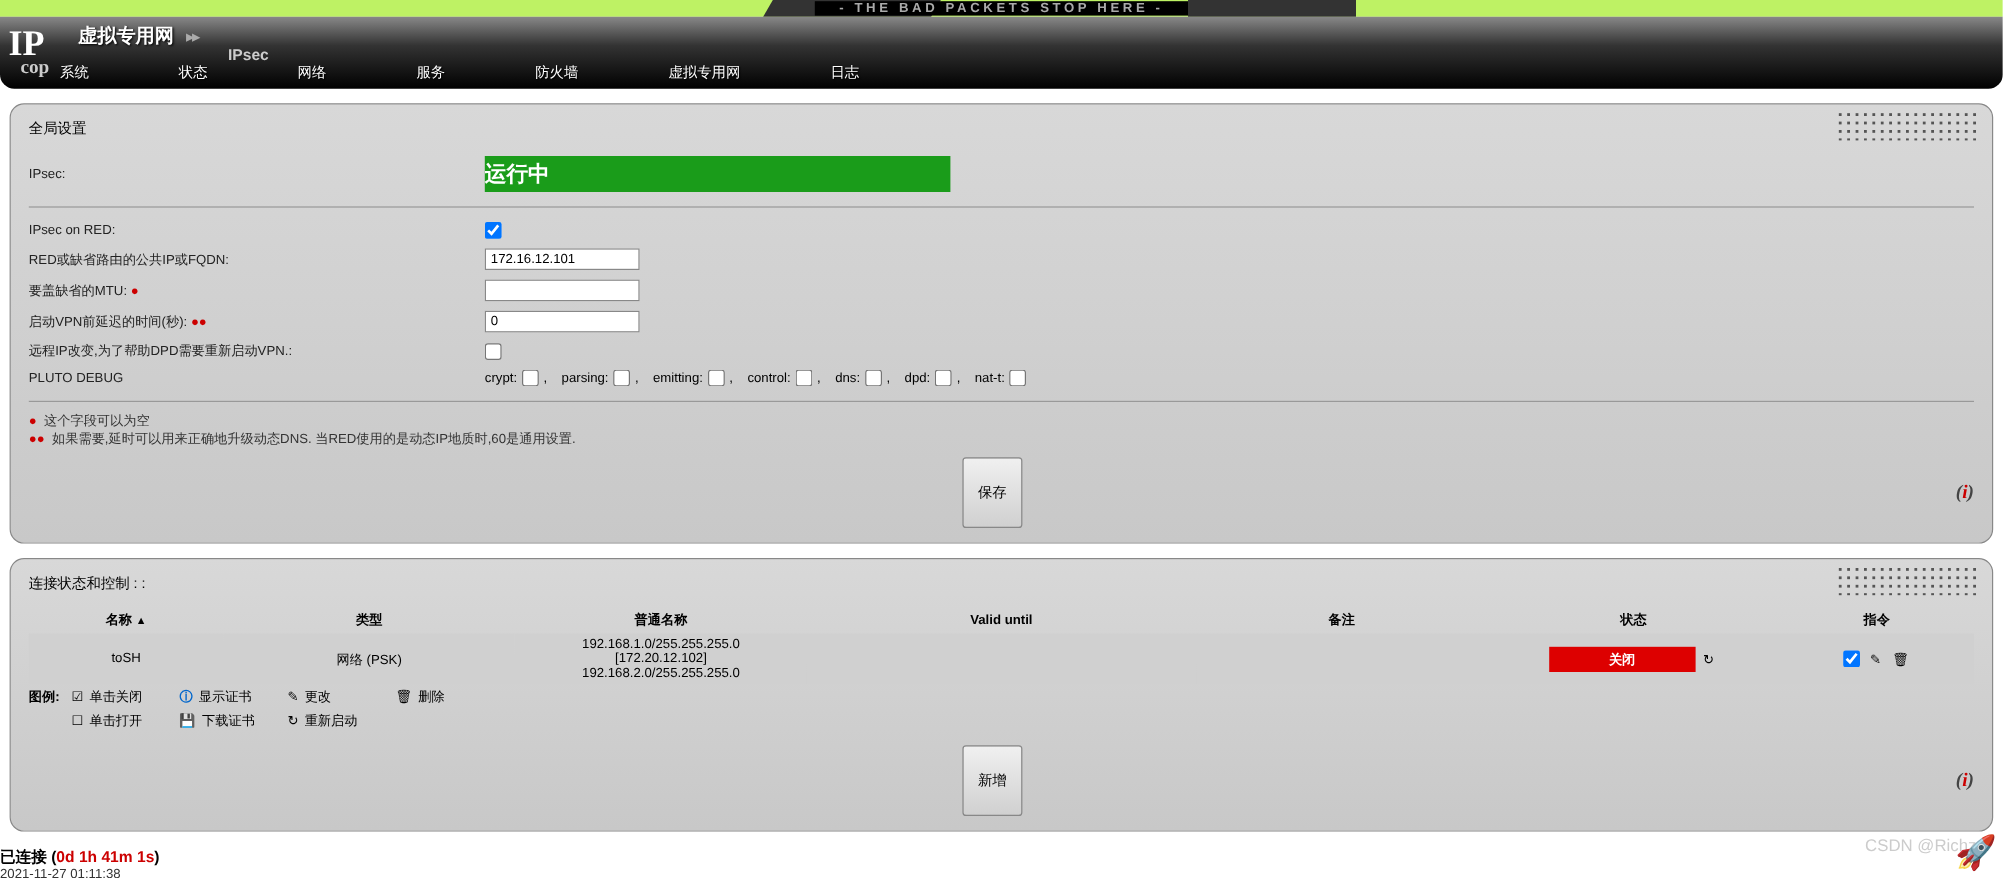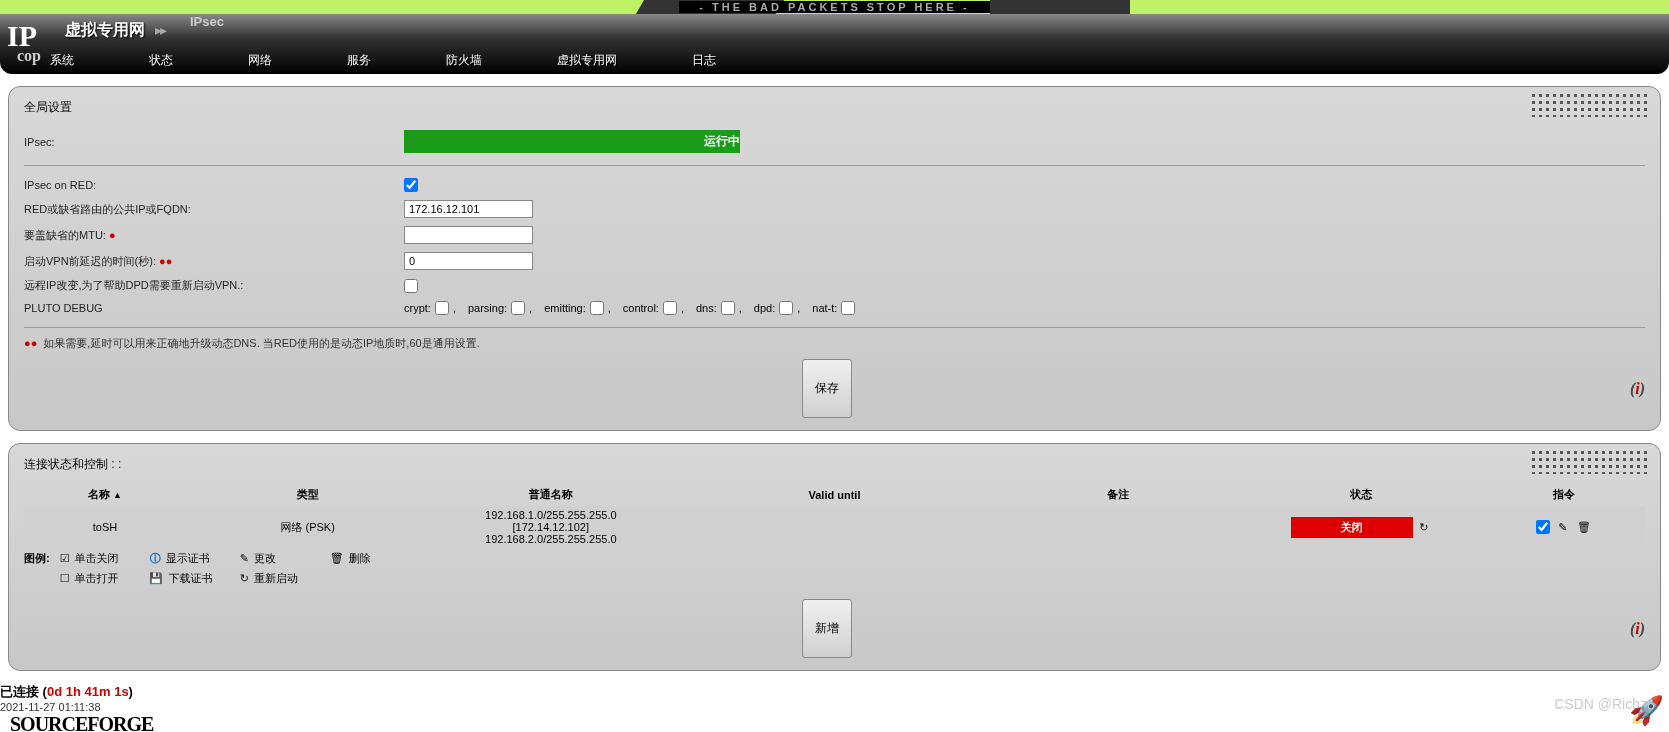--- a/index.html
+++ b/index.html
@@ -15,7 +15,7 @@
 .logo svg text { font-family: serif; font-weight: bold; }
 .header-title { position: absolute; left: 65px; top: 6px; color: #fff; font-weight: bold; font-size: 16px; text-shadow: 1px 1px 2px #000; }
 .breadcrumb-sep { position: absolute; left: 155px; top: 8px; color: #aaa; font-size: 14px; letter-spacing: -2px; }
-.breadcrumb-page { position: absolute; left: 190px; top: 0; color: #ccc; font-weight: bold; font-size: 13px; }
+.breadcrumb-page { position: absolute; left: 190px; top: 24px; color: #ccc; font-weight: bold; font-size: 13px; }
 .nav { position: absolute; bottom: 5px; left: 50px; display: flex; gap: 75px; }
 .nav-item { color: #fff; font-size: 12px; cursor: pointer; text-shadow: 1px 1px 1px #000; }
 

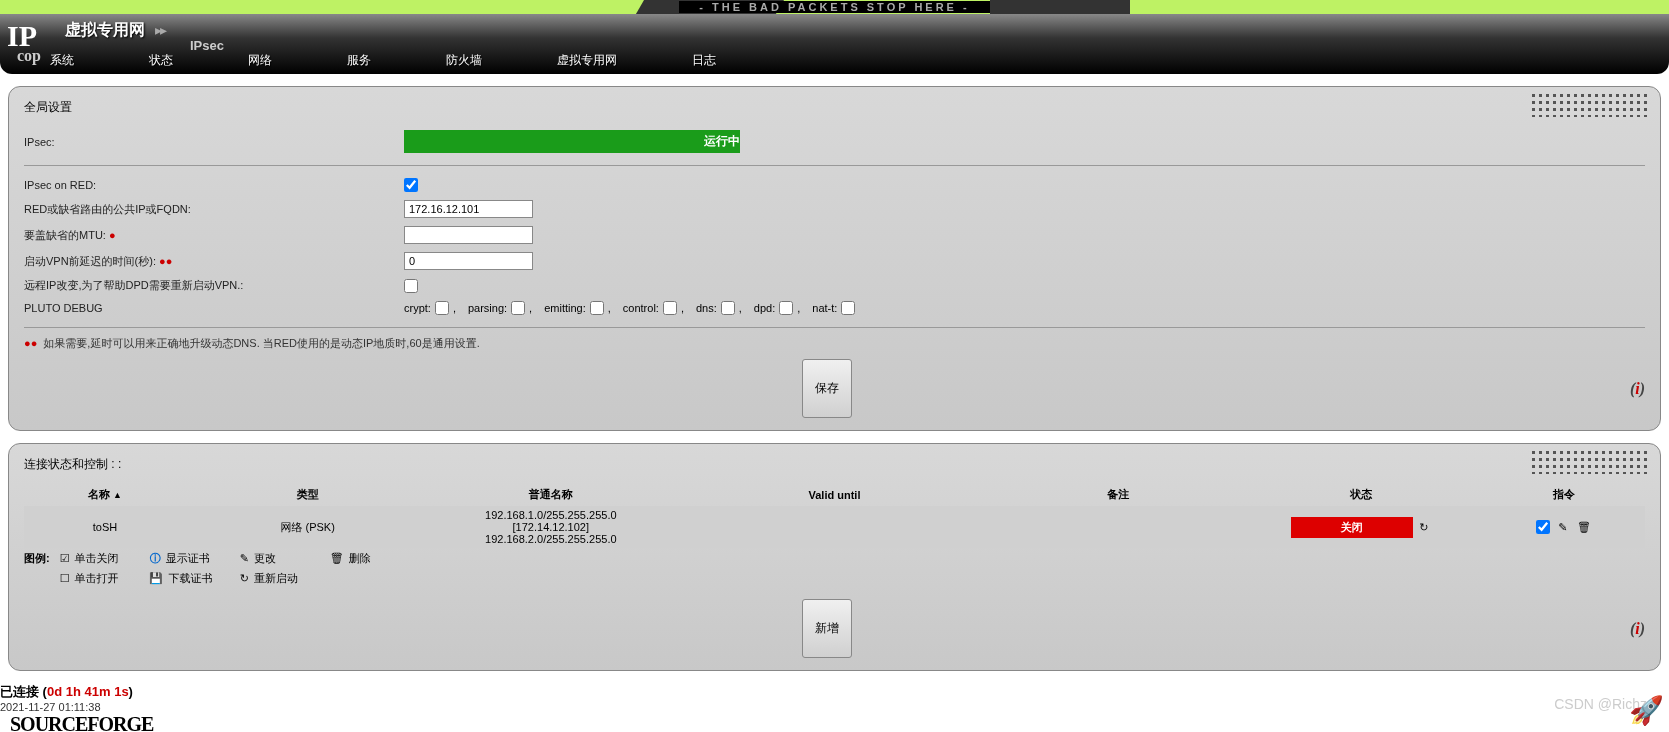--- a/index.html
+++ b/index.html
@@ -26,7 +26,7 @@
 .form-row { display: flex; align-items: center; padding: 4px 0; font-size: 11px; }
 .form-label { width: 380px; color: #222; }
 .form-value { flex: 1; }
-.status-running { background: #1a9c1a; color: #fff; text-align: right; padding: 3px 0; width: 336px; font-weight: bold; font-size: 12px; }
+.status-running { background: #1a9c1a; color: #fff; text-align: left; padding: 3px 0; width: 388px; font-weight: bold; font-size: 18px; }
 input[type=text] { border: 1px solid #888; padding: 2px 4px; width: 129px; font-size: 11px; background: #fff; }
 input[type=checkbox] { width: 14px; height: 14px; vertical-align: middle; }
 .red-dot { color: #c00; font-weight: bold; }

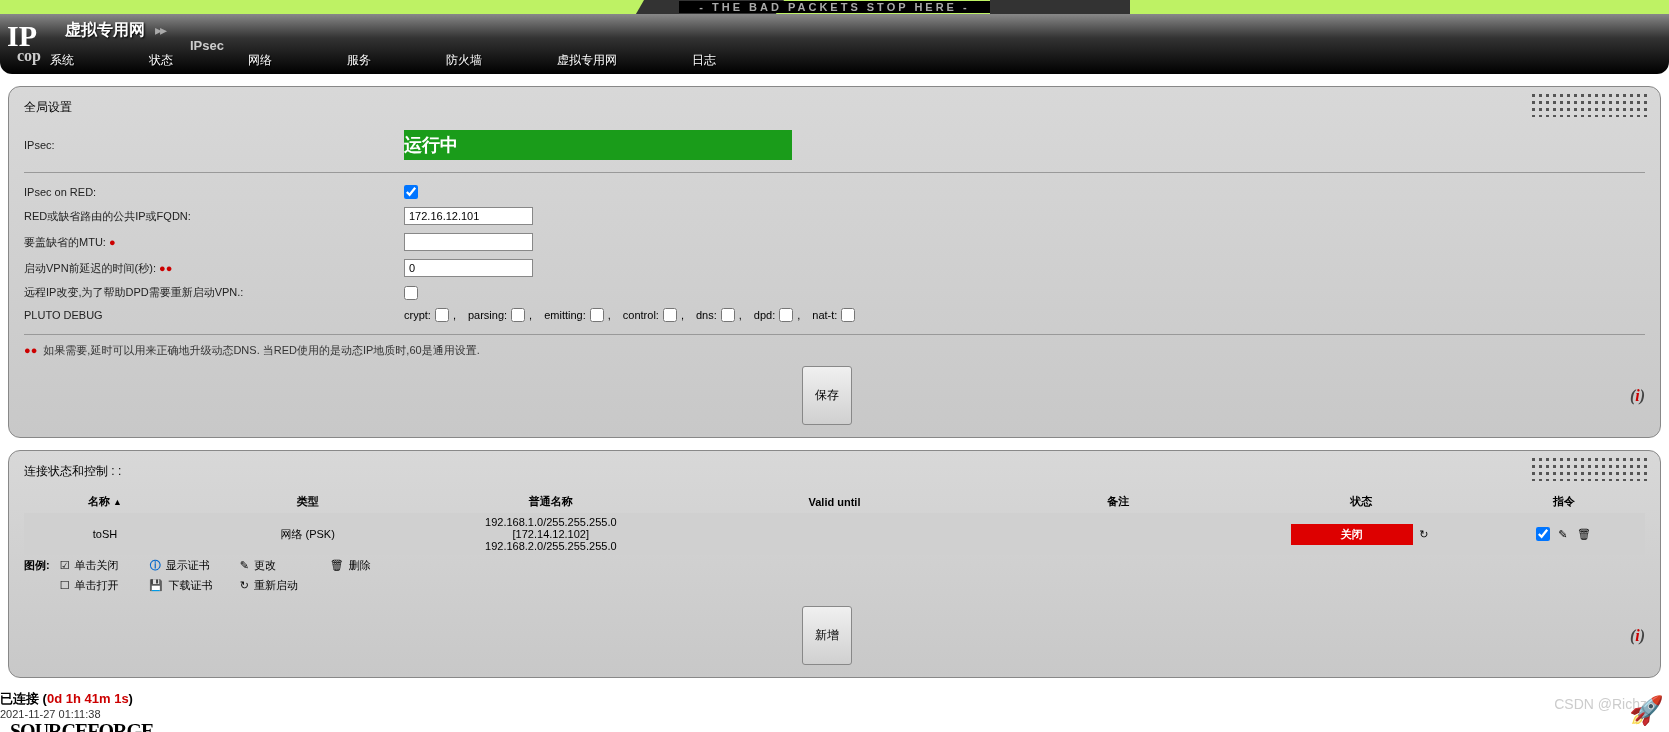--- a/index.html
+++ b/index.html
@@ -135,6 +135,7 @@
   </div>
   <hr>
   <div class="notes">
+    <div><span class="red-dot">●</span> <span>这个字段可以为空</span></div>
     <div><span class="red-dot">●●</span> <span>如果需要,延时可以用来正确地升级动态DNS. 当RED使用的是动态IP地质时,60是通用设置.</span></div>
   </div>
   <div class="panel-footer">

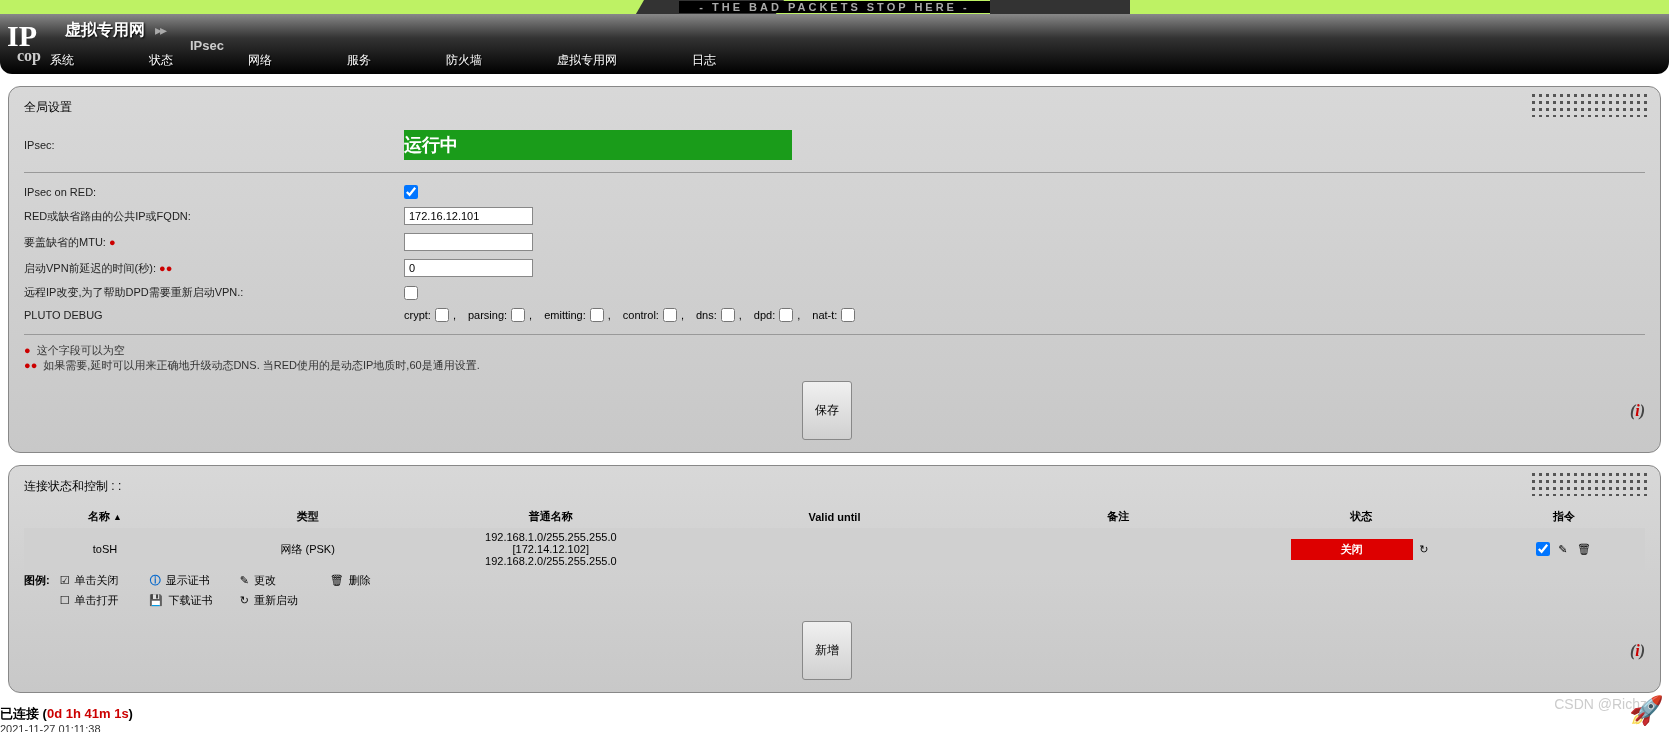--- a/index.html
+++ b/index.html
@@ -165,7 +165,7 @@
       <td>网络 (PSK)</td>
       <td>
         <div>192.168.1.0/255.255.255.0</div>
-        <div>[172.14.12.102]</div>
+        <div>[172.20.12.102]</div>
         <div>192.168.2.0/255.255.255.0</div>
       </td>
       <td></td>

